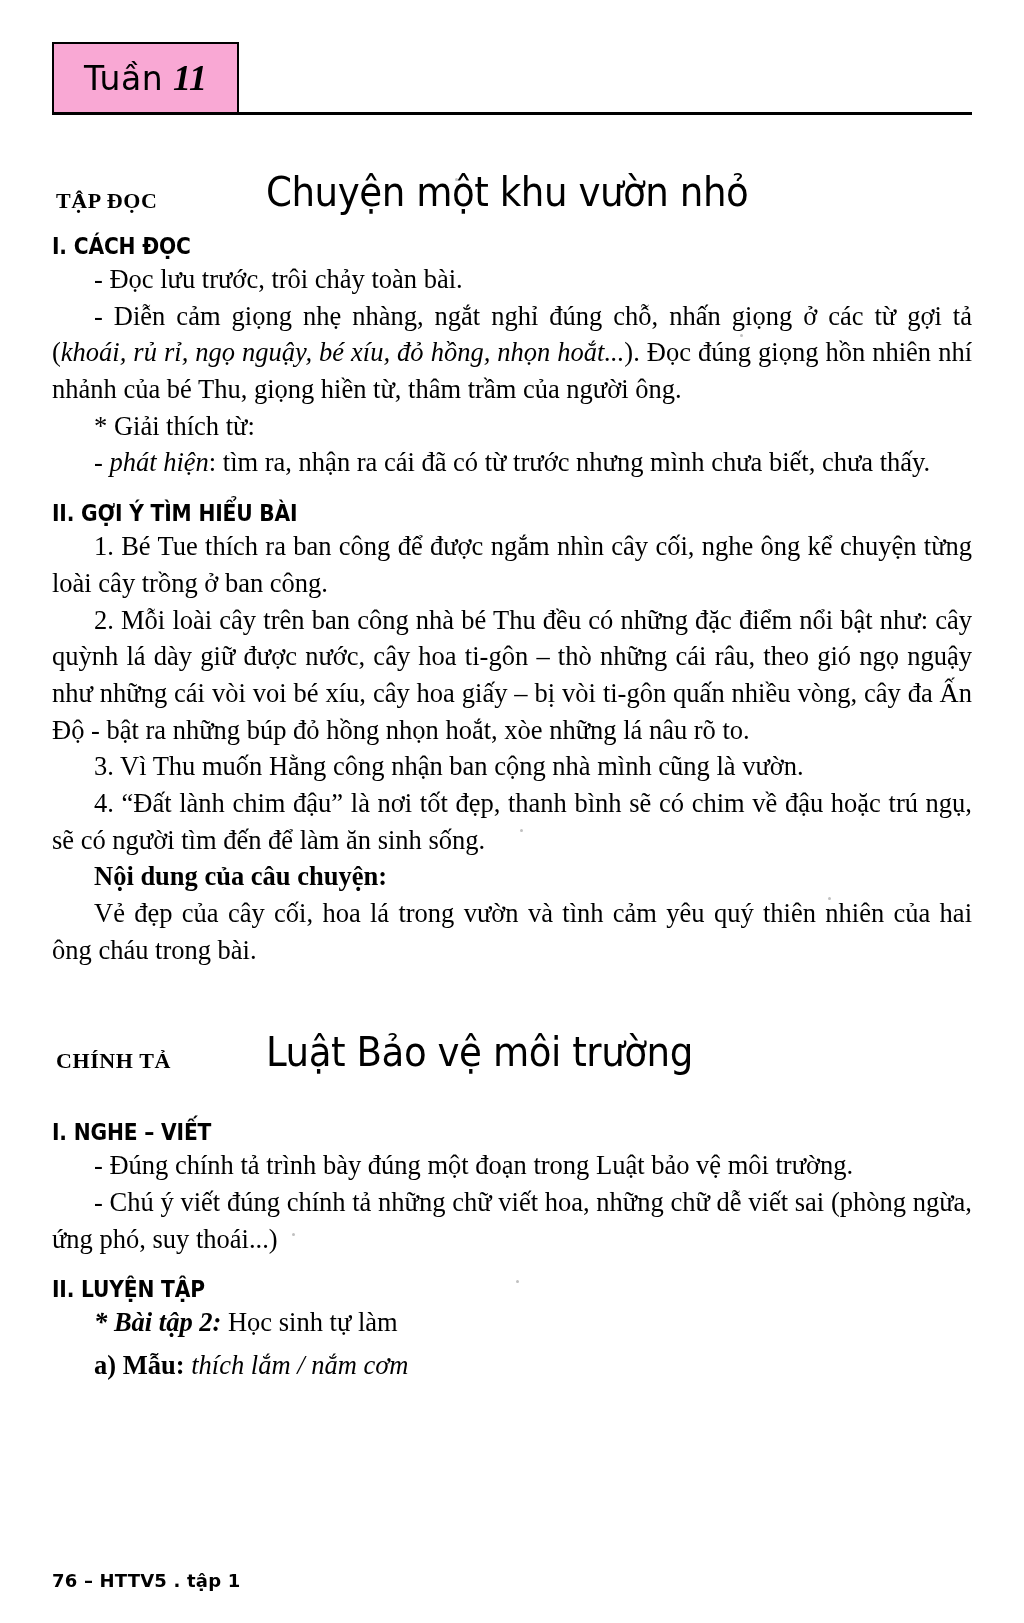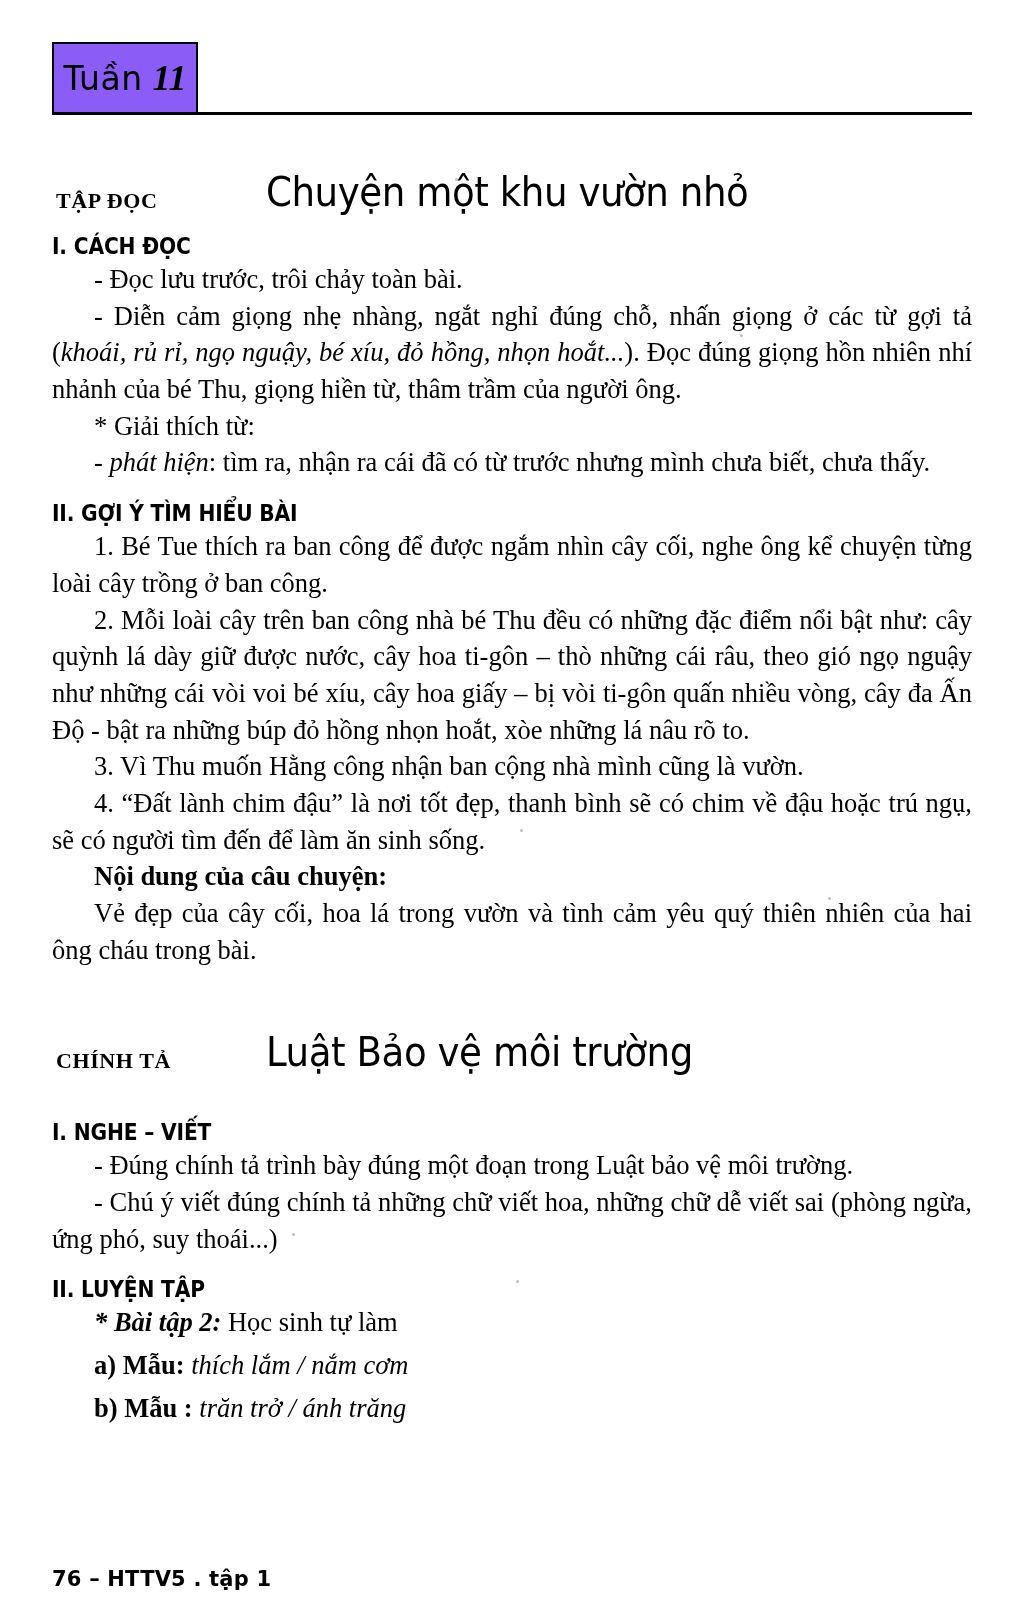--- a/index.html
+++ b/index.html
@@ -35,14 +35,14 @@
     position: absolute;
     left: 0;
     top: 0;
-    width: 146px;
+    width: 187px;
     height: 72px;
     border: 2.5px solid #000;
     box-sizing: border-box;
     display: flex;
     align-items: center;
     justify-content: center;
-    background: #8b5cf6;
+    background: #f9a8d4;
     z-index: 2;
   }
   .week-label {

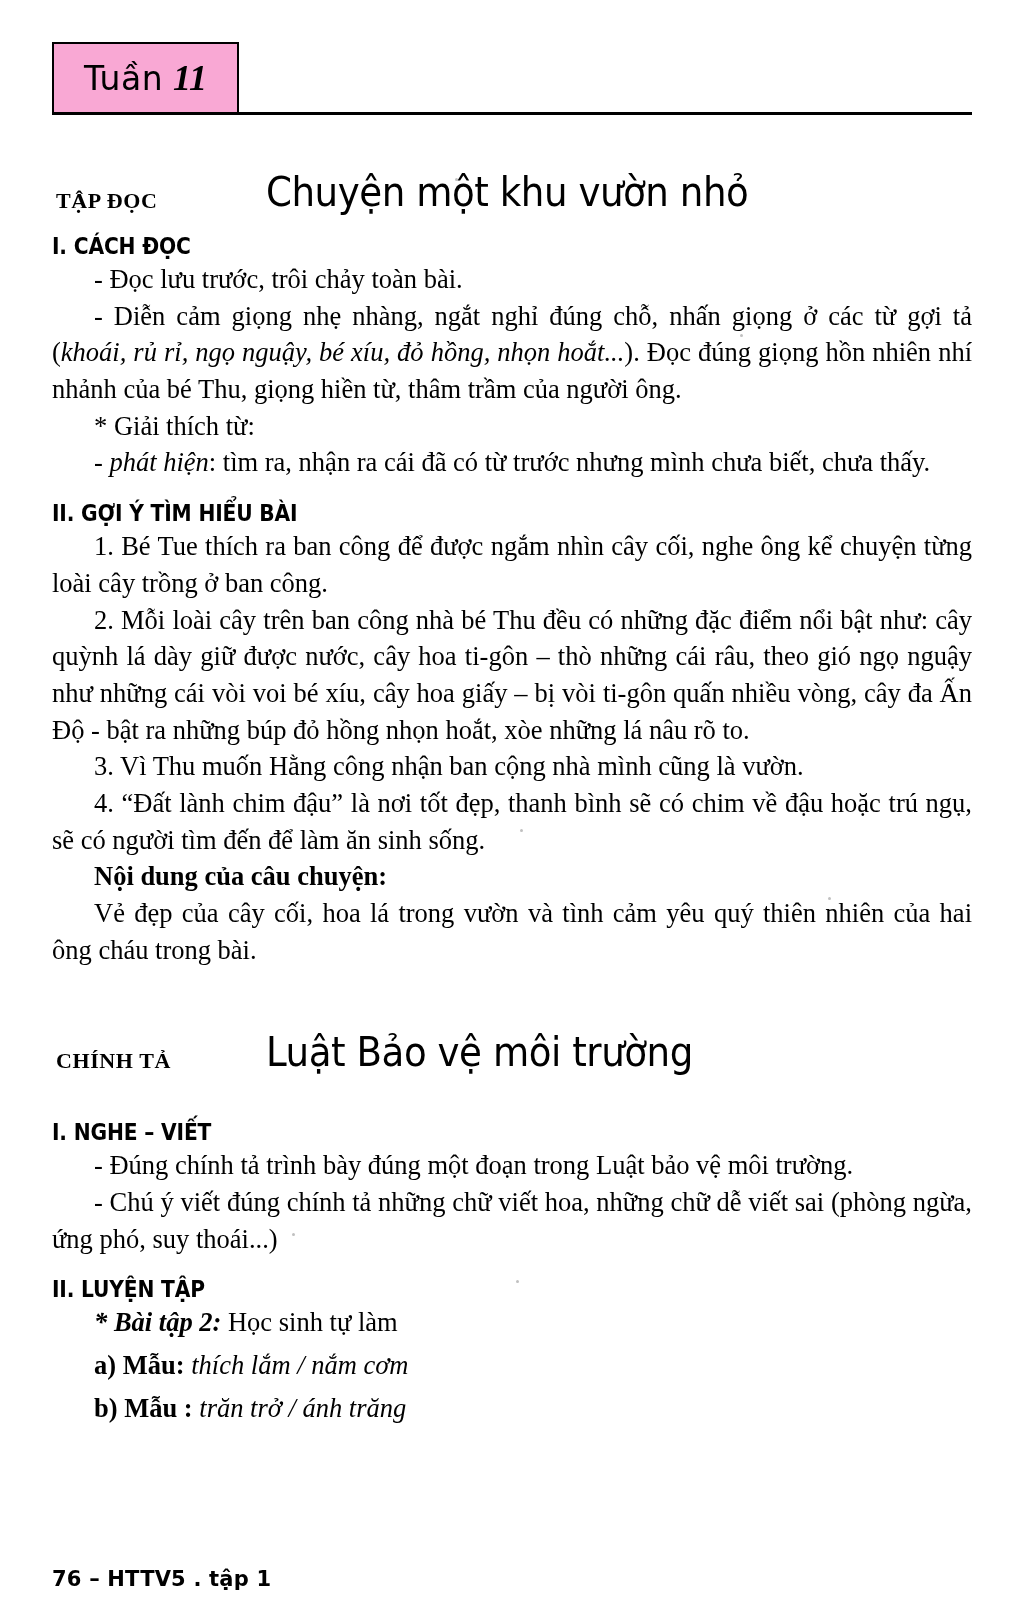--- a/index.html
+++ b/index.html
@@ -237,7 +237,6 @@
 
   <div class="gap-sm"></div>
 
-  <p class="body indent"><span class="bd">b) Mẫu :</span><span class="it"> trăn trở  /  ánh trăng</span></p>
 
   <div class="footer">76 – HTTV5 . tập 1</div>
   <div class="watermark">GiaiBaiTap123.com</div>

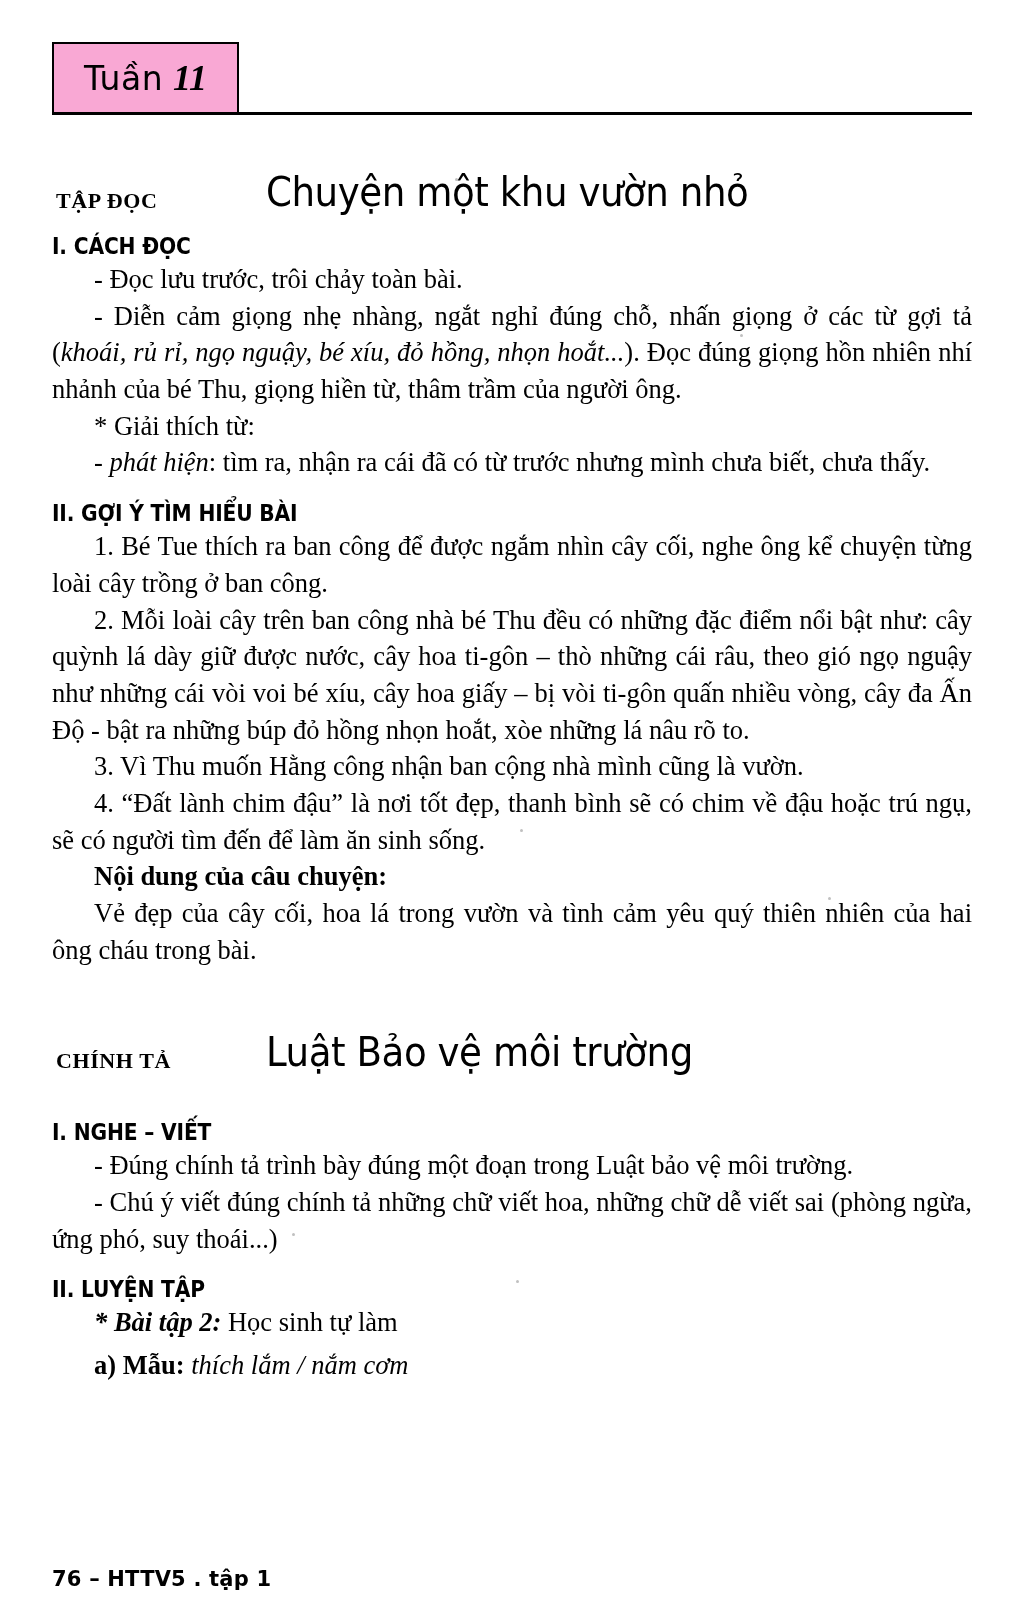--- a/index.html
+++ b/index.html
@@ -145,7 +145,7 @@
     bottom: 74px;
     font-family: "DejaVu Sans", sans-serif;
     font-weight: bold;
-    font-size: 21px;
+    font-size: 18px;
     letter-spacing: 0.2px;
   }
   .watermark {

